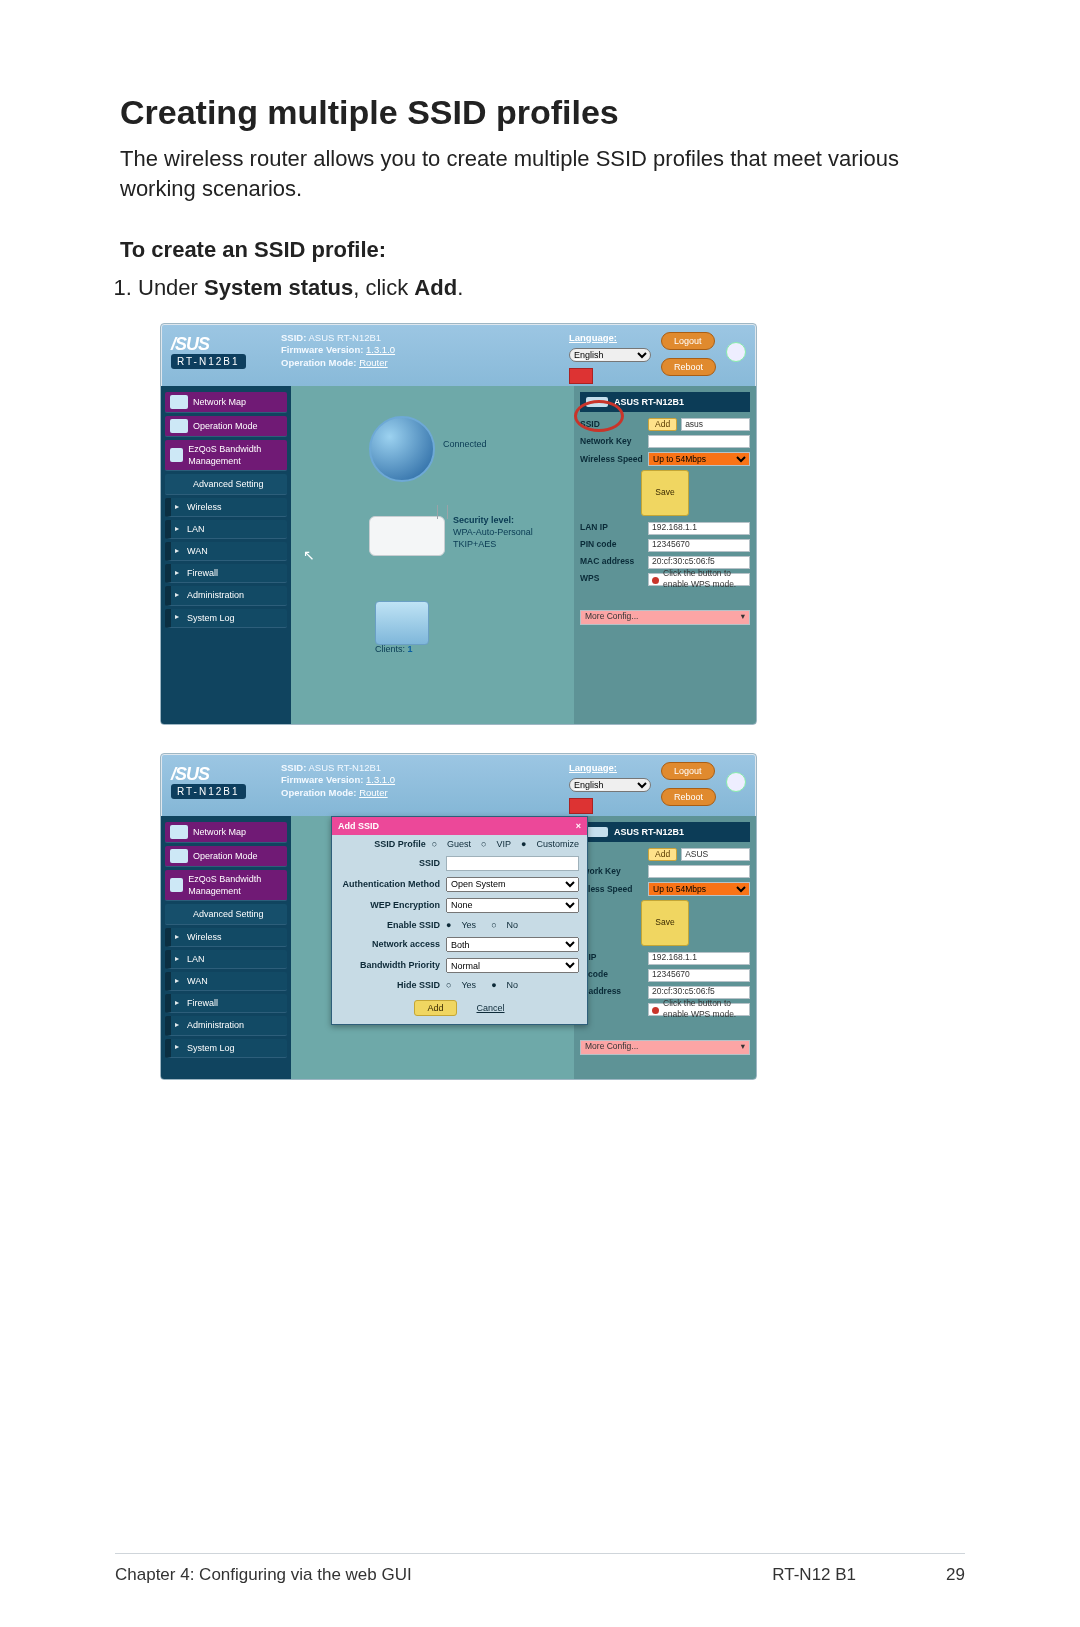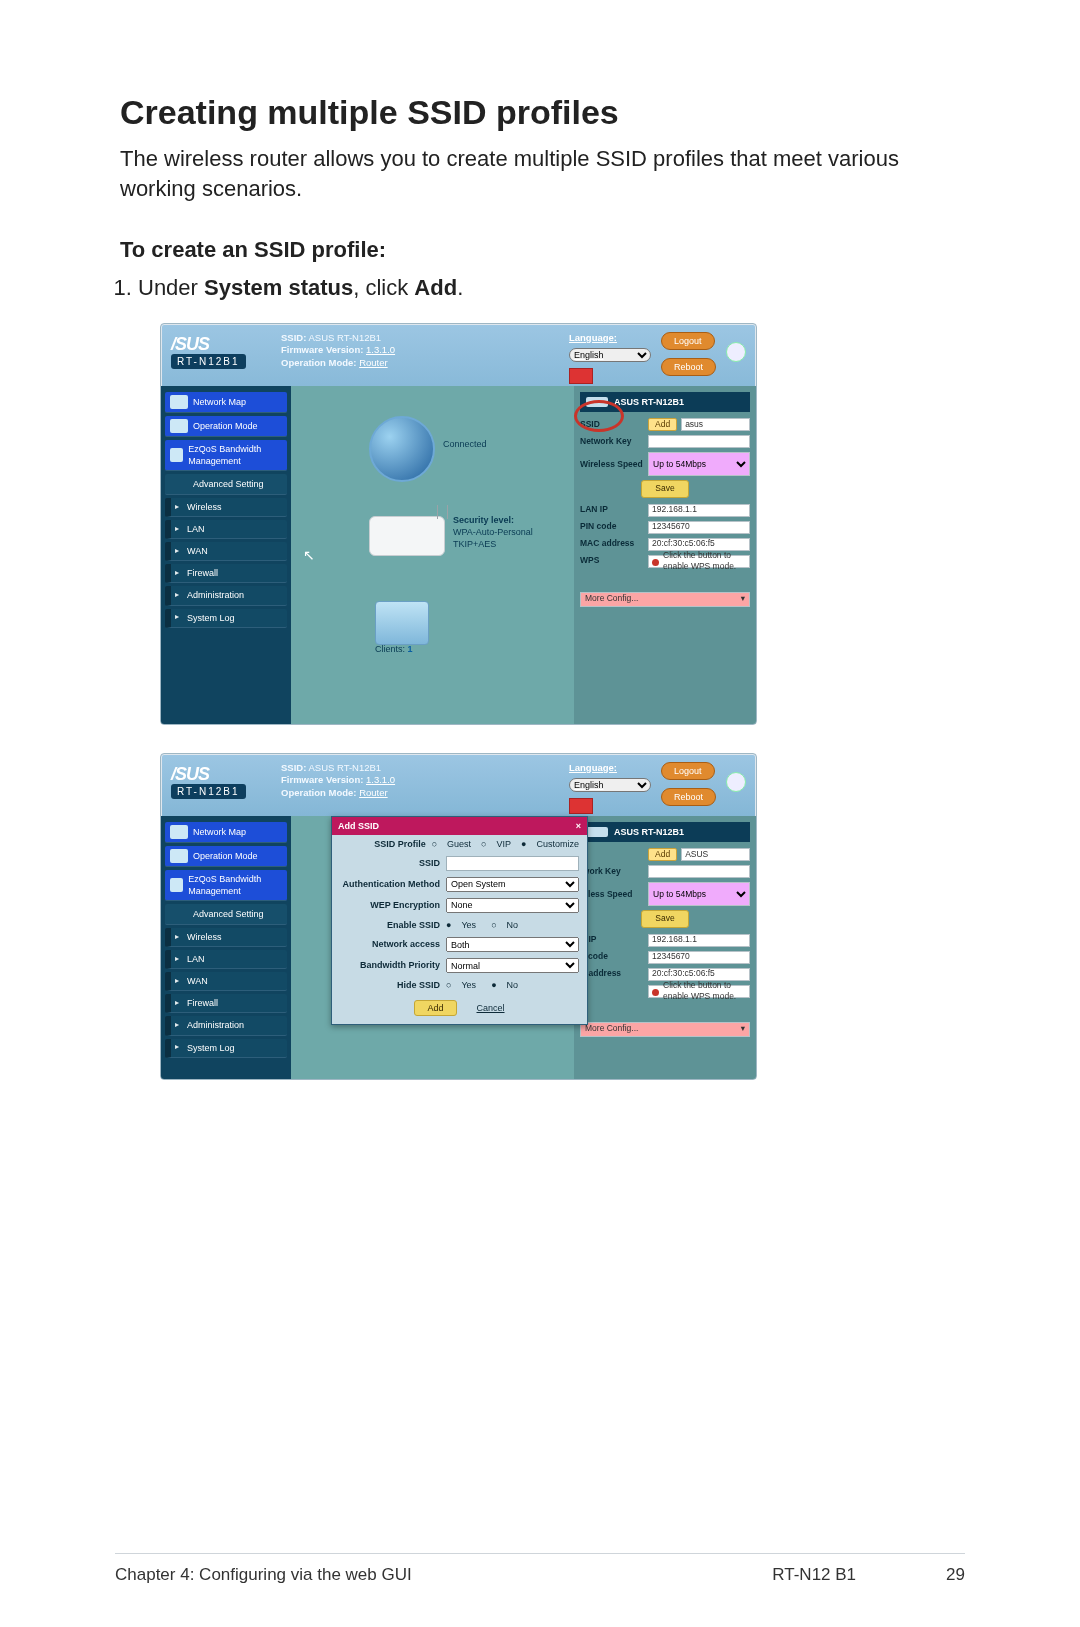--- a/index.html
+++ b/index.html
@@ -55,7 +55,7 @@
   .body{position:absolute;top:62px;left:0;right:0;bottom:0;display:flex;}
   .side{width:130px;background:#10445f;padding:6px 4px;box-sizing:border-box;
     display:flex;flex-direction:column;gap:3px;}
-  .srow{display:flex;align-items:center;gap:5px;background:#1d4ed8;
+  .srow{display:flex;align-items:center;gap:5px;background:#701a75;
     border-bottom:1px solid #2d5e7a;color:#fff;font-size:9px;padding:3px 5px;border-radius:2px;}
   .srow.hdr .ic{width:18px;height:14px;background:#a6d1e6;border-radius:2px;}
   .srow.sub{background:#124a65;border-left:6px solid #0b2f42;padding-left:4px;}

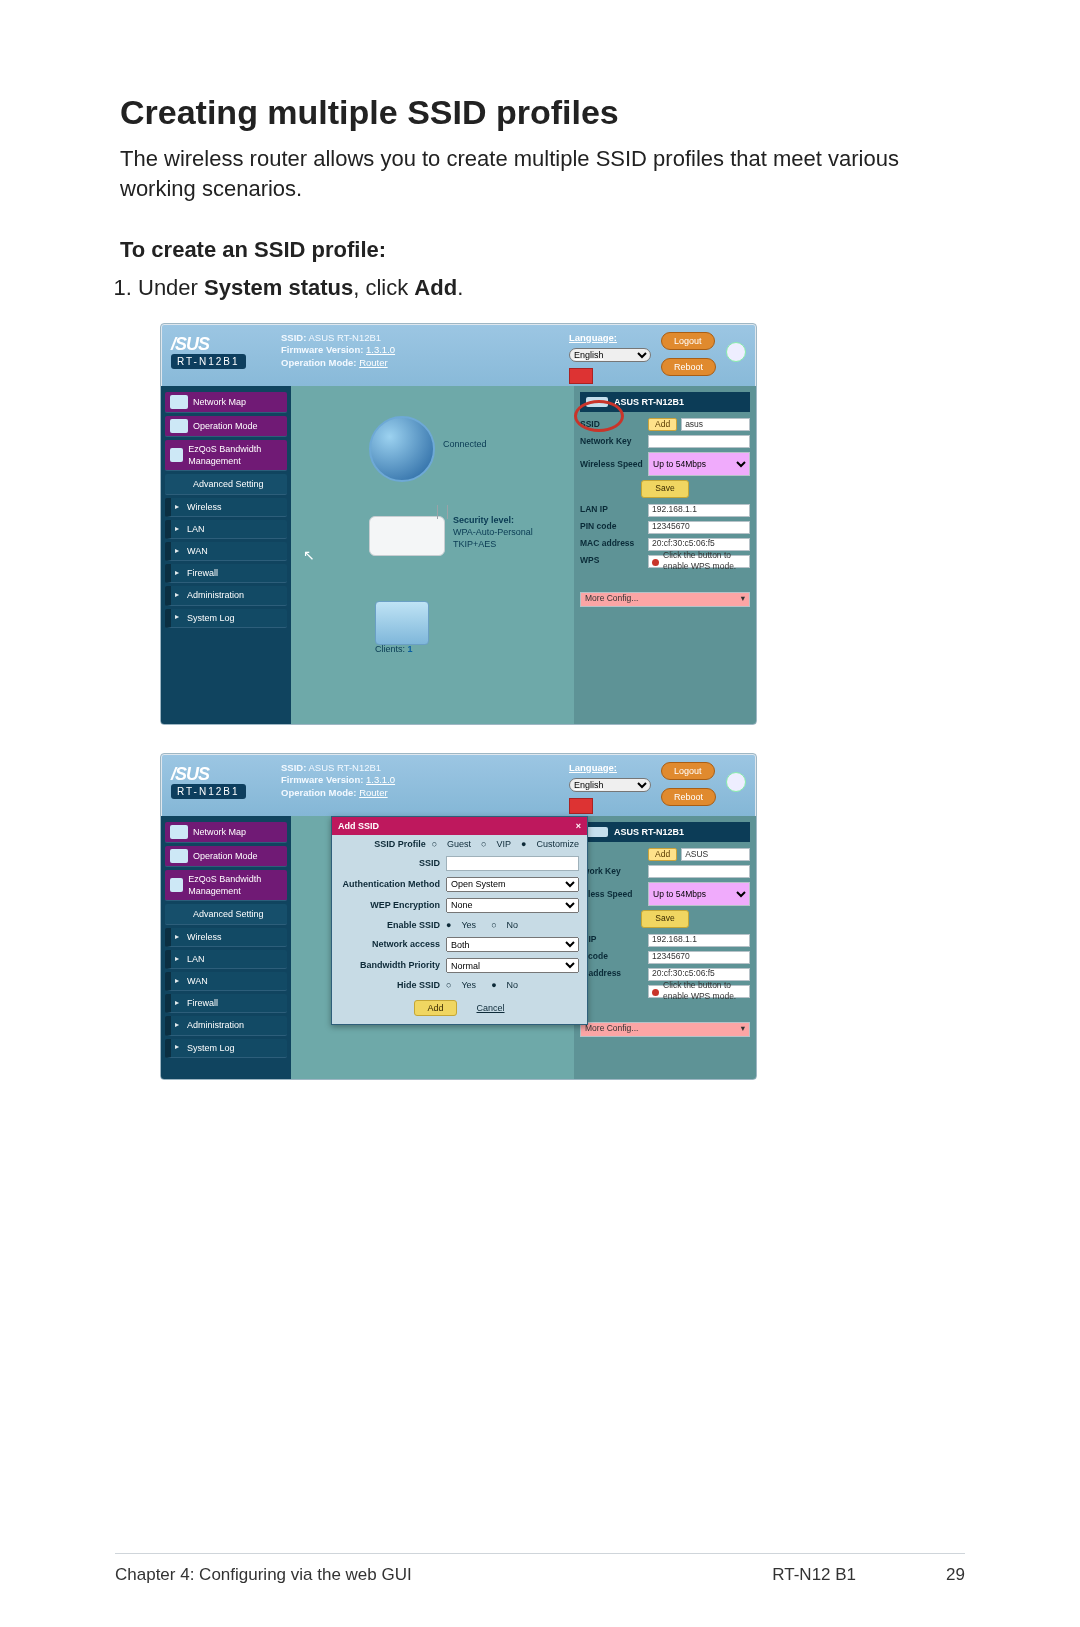--- a/index.html
+++ b/index.html
@@ -87,7 +87,7 @@
   .rline .k{width:64px;color:#0a2b38;font-weight:700;}
   .rline .in{flex:1;height:13px;background:#fff;border:1px solid #b6c2c8;color:#333;
     font-size:8.5px;padding:0 3px;display:flex;align-items:center;box-sizing:border-box;}
-  .rline .sel{flex:1;height:24px;background:#f0abfc;border:1px solid #b6c2c8;font-size:8.5px;}
+  .rline .sel{flex:1;height:14px;background:#f97316;border:1px solid #b6c2c8;font-size:8.5px;}
   .addbtn{display:inline-block;background:#ffe28a;border:1px solid #caa23a;color:#5a3b00;
     font-size:8.5px;padding:0 6px;border-radius:2px;}
   .savebtn{display:block;width:46px;margin:4px auto 6px;background:#f0d661;

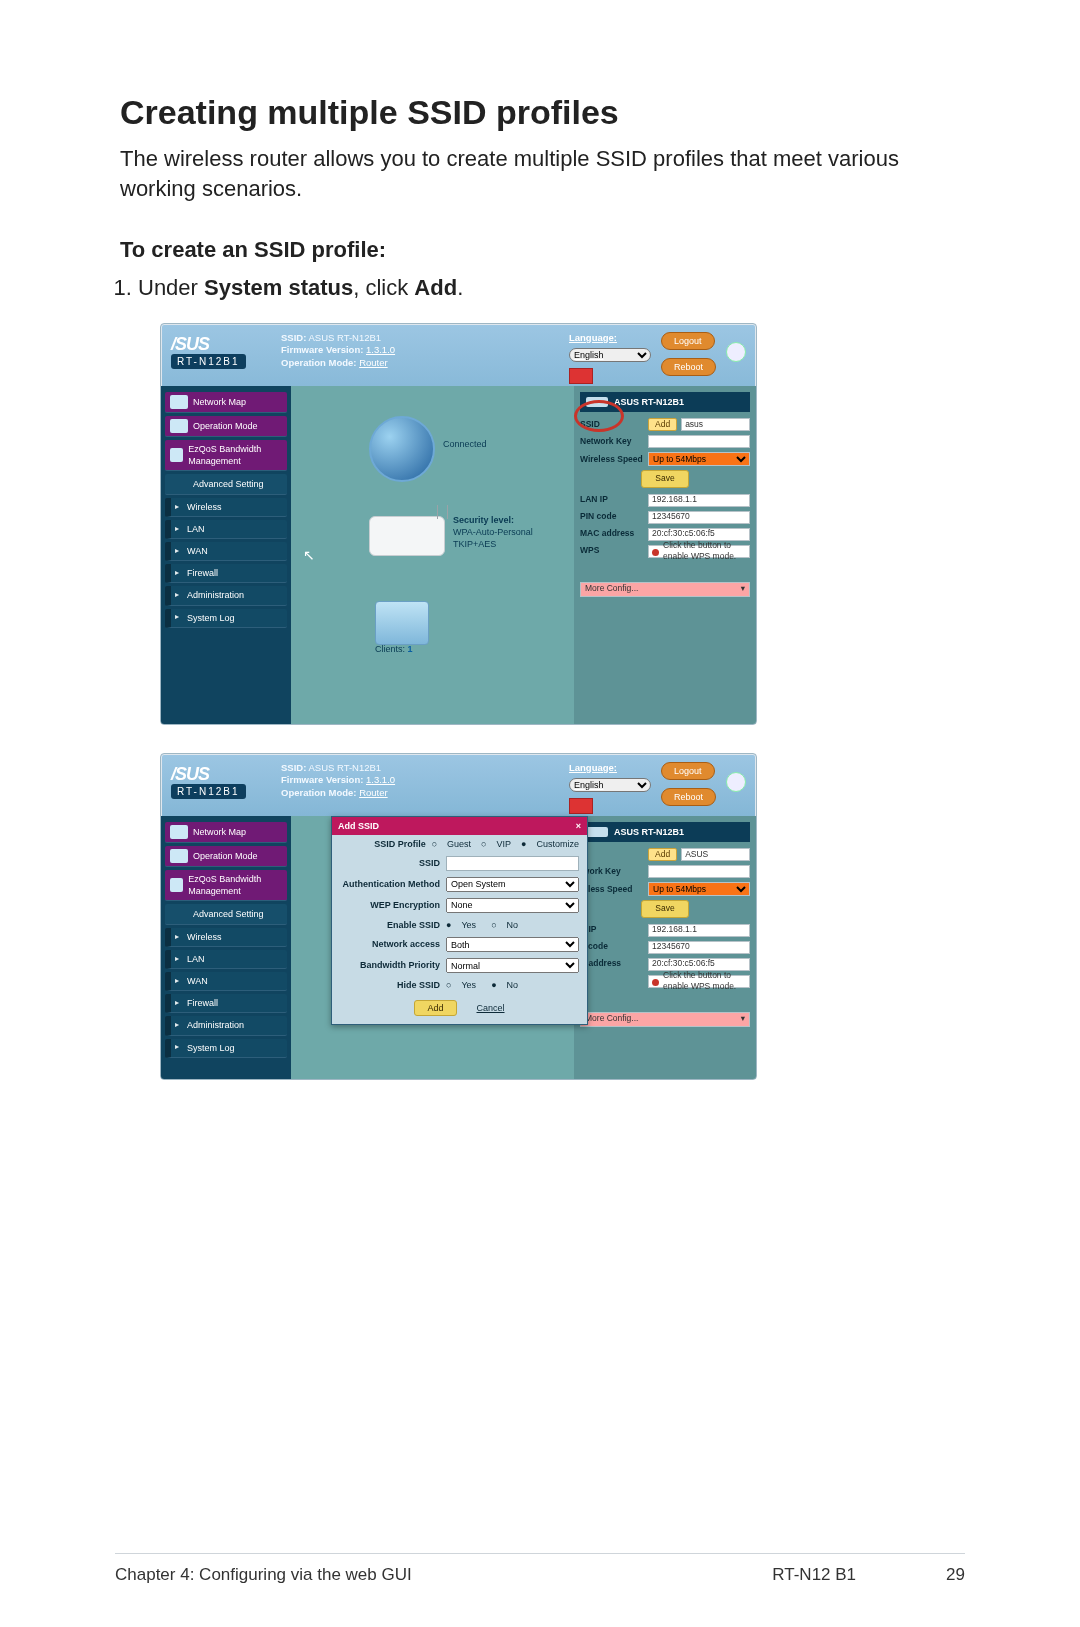--- a/index.html
+++ b/index.html
@@ -91,7 +91,7 @@
   .addbtn{display:inline-block;background:#ffe28a;border:1px solid #caa23a;color:#5a3b00;
     font-size:8.5px;padding:0 6px;border-radius:2px;}
   .savebtn{display:block;width:46px;margin:4px auto 6px;background:#f0d661;
-    border:1px solid #c4a635;color:#3a2a00;font-size:8.5px;text-align:center;padding:2px 0;
+    border:1px solid #c4a635;color:#3a2a00;font-size:8.5px;text-align:center;padding:16px 0;
     border-radius:3px;}
   .rtable .rline .k{width:64px;}
   .wpsnote{font-size:8px;color:#0e3a48;display:flex;align-items:flex-start;gap:4px;}

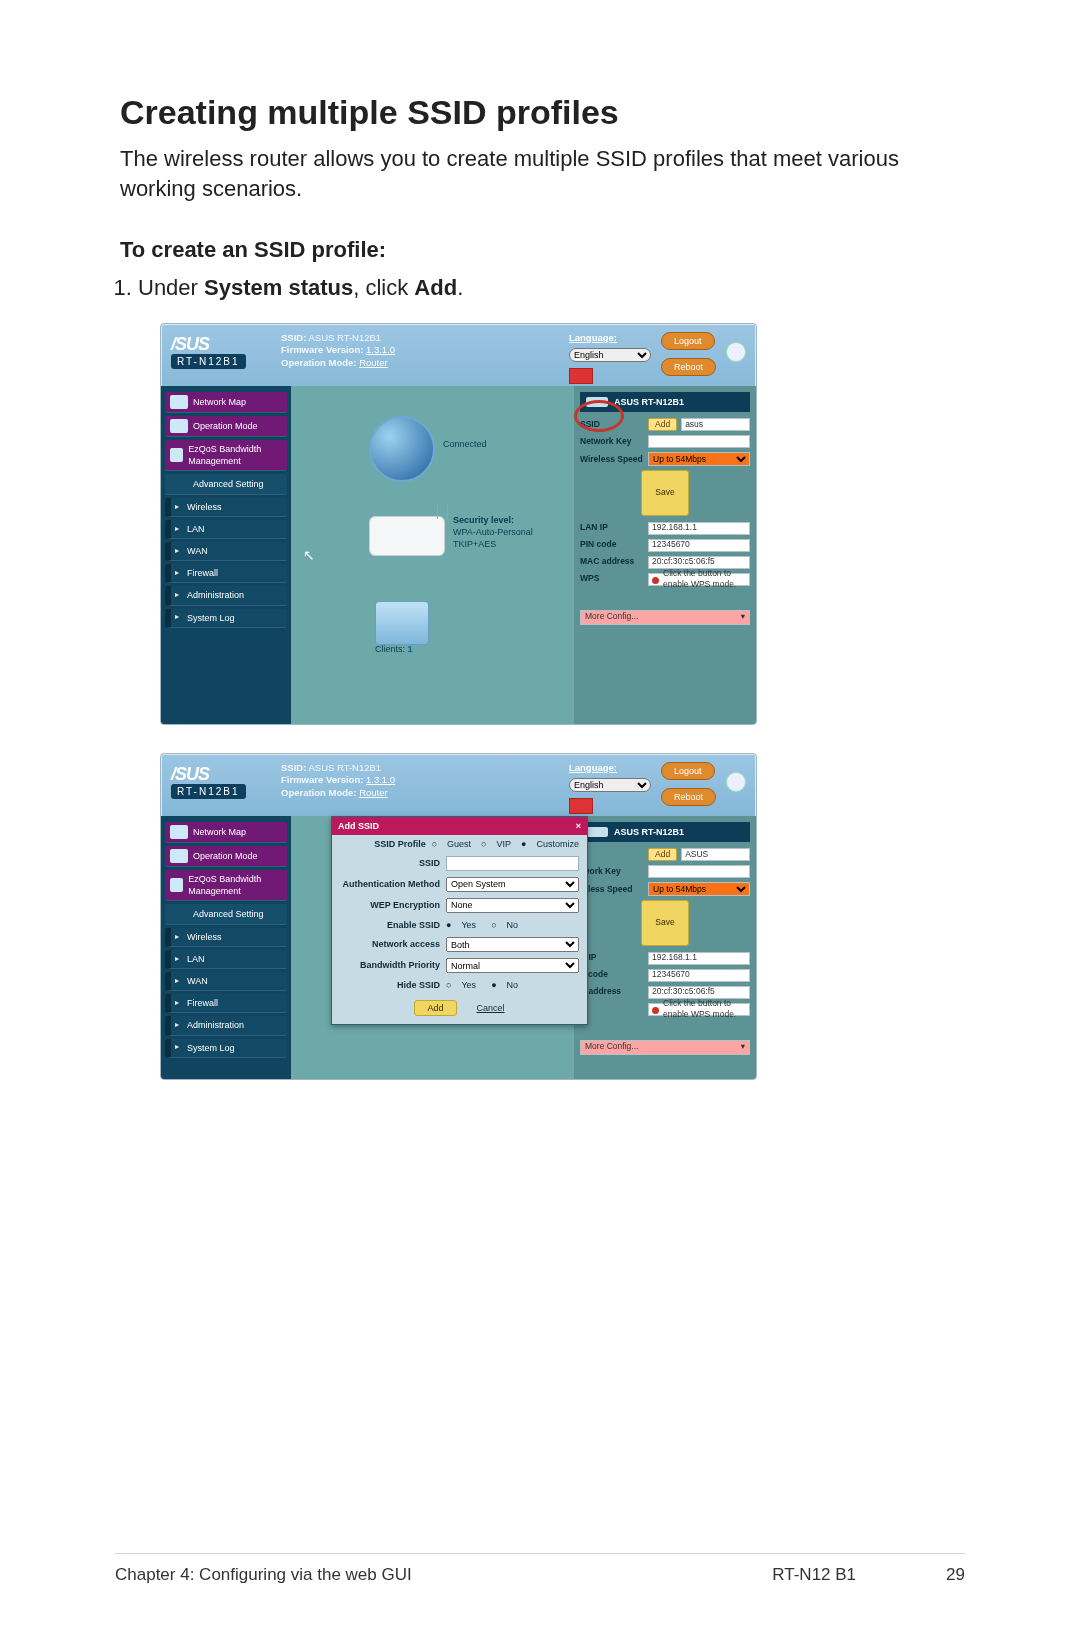--- a/index.html
+++ b/index.html
@@ -106,7 +106,7 @@
   
   .dialog{position:absolute;top:62px;left:170px;width:255px;background:#c7dbe5;
     border:1px solid #2e5f7a;box-shadow:0 2px 6px rgba(0,0,0,.35);font-size:9px;color:#0d2a38;}
-  .dialog .dtitle{background:#be185d;color:#fff;font-weight:700;font-size:9px;
+  .dialog .dtitle{background:#ec4899;color:#fff;font-weight:700;font-size:9px;
     padding:3px 6px;display:flex;justify-content:space-between;align-items:center;}
   .dialog .dtitle .x{color:#fff;font-weight:700;}
   .dialog .drow{display:flex;align-items:center;gap:6px;padding:3px 8px;}

